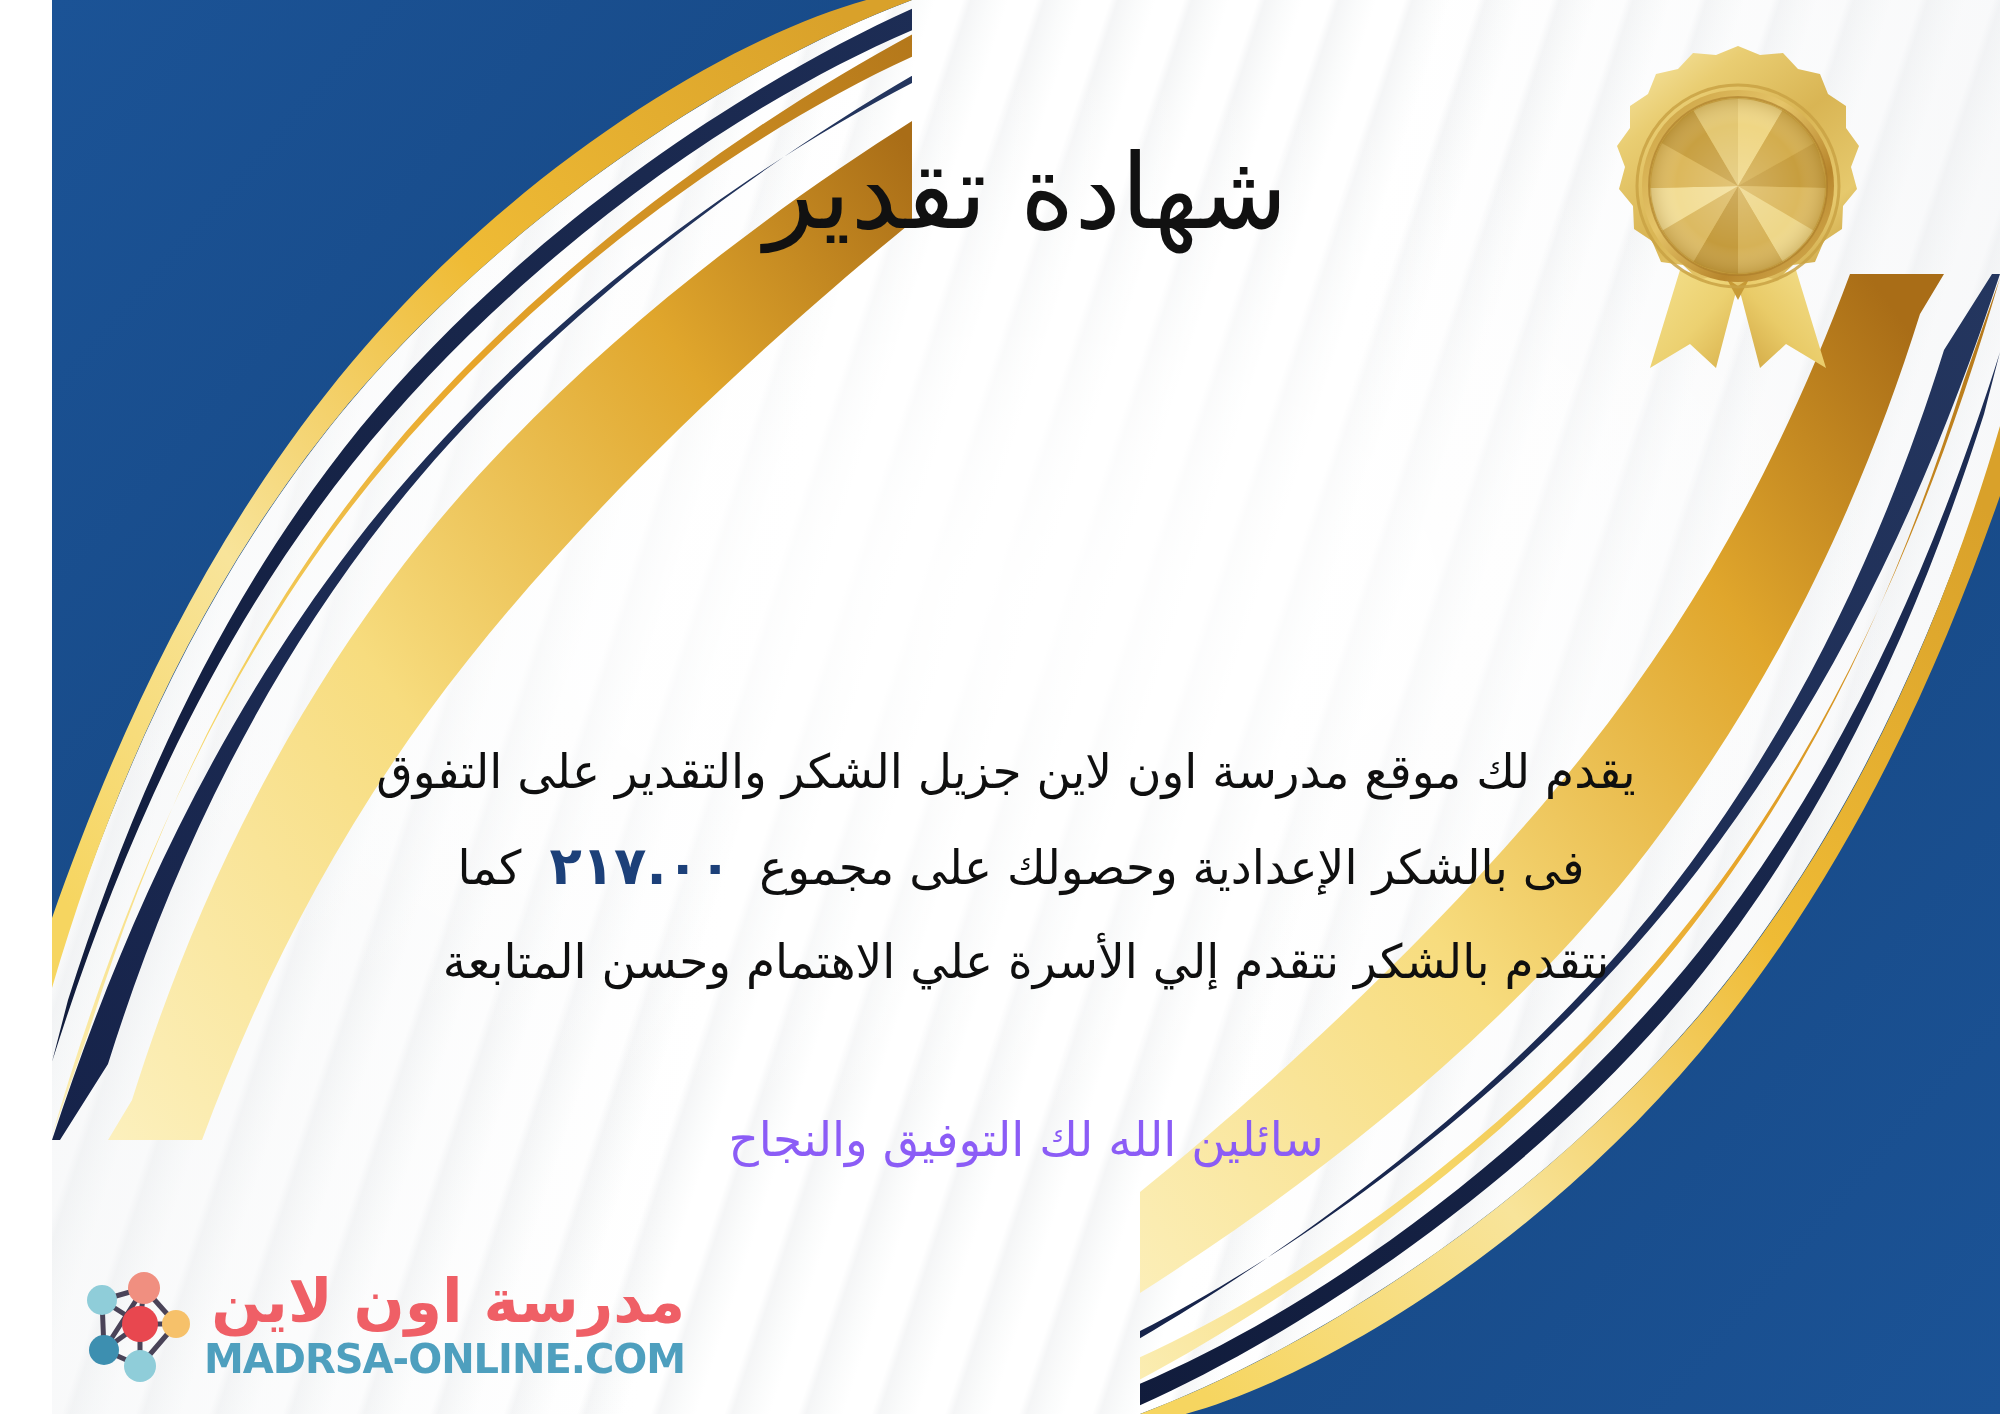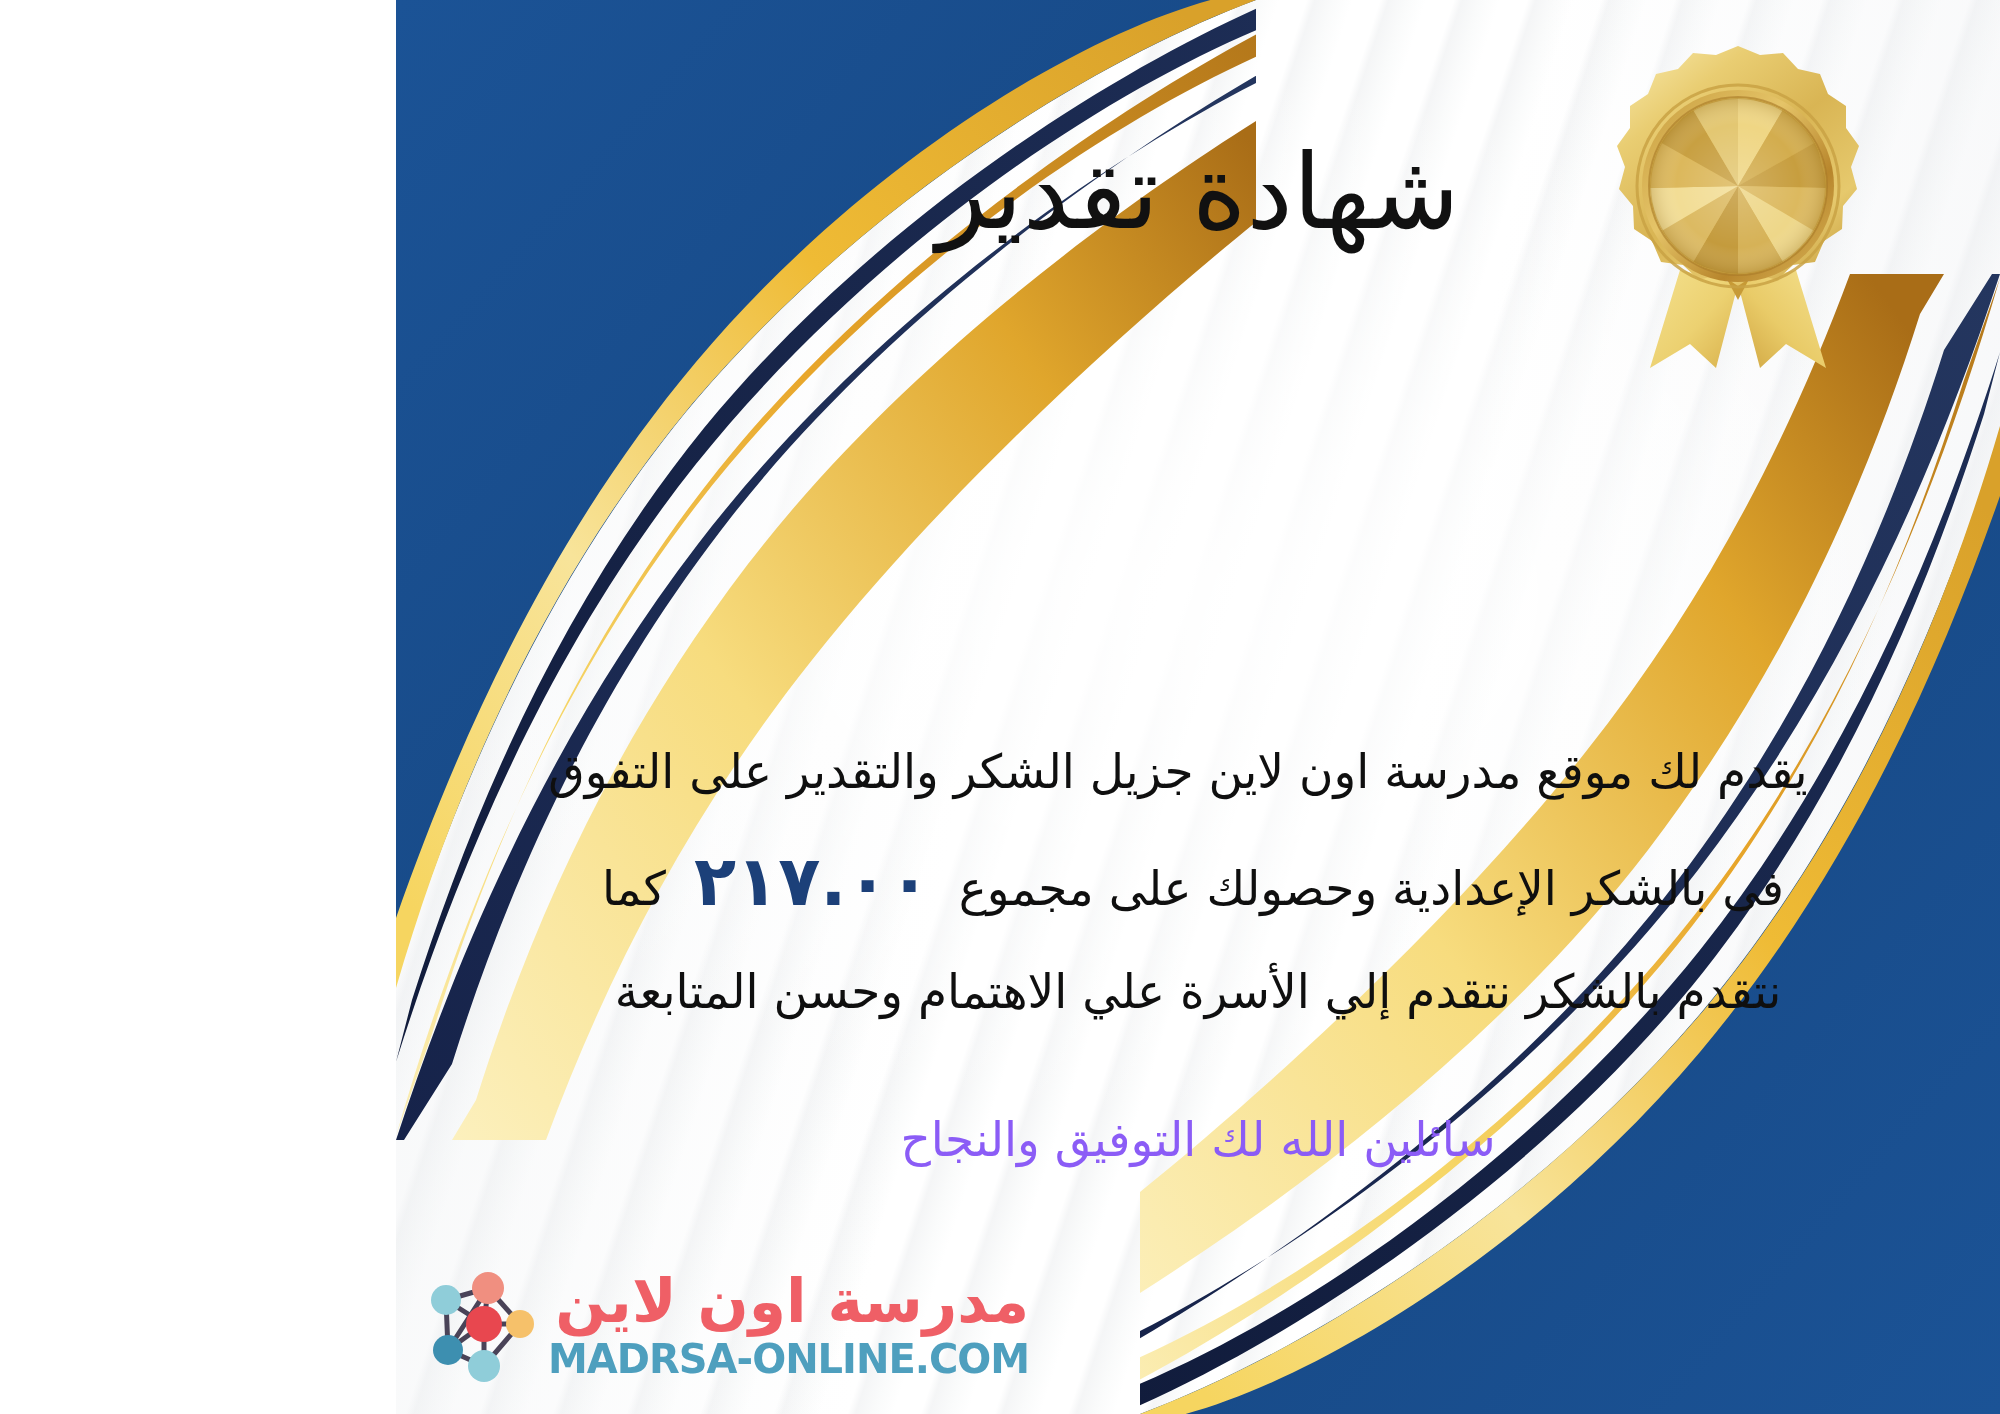--- a/index.html
+++ b/index.html
@@ -10,7 +10,7 @@
 
   #certificate {
     position: relative;
-    width: 1604px;
+    width: 1948px;
     height: 1414px;
     overflow: hidden;
     font-family: "DejaVu Sans", "Liberation Sans", sans-serif;

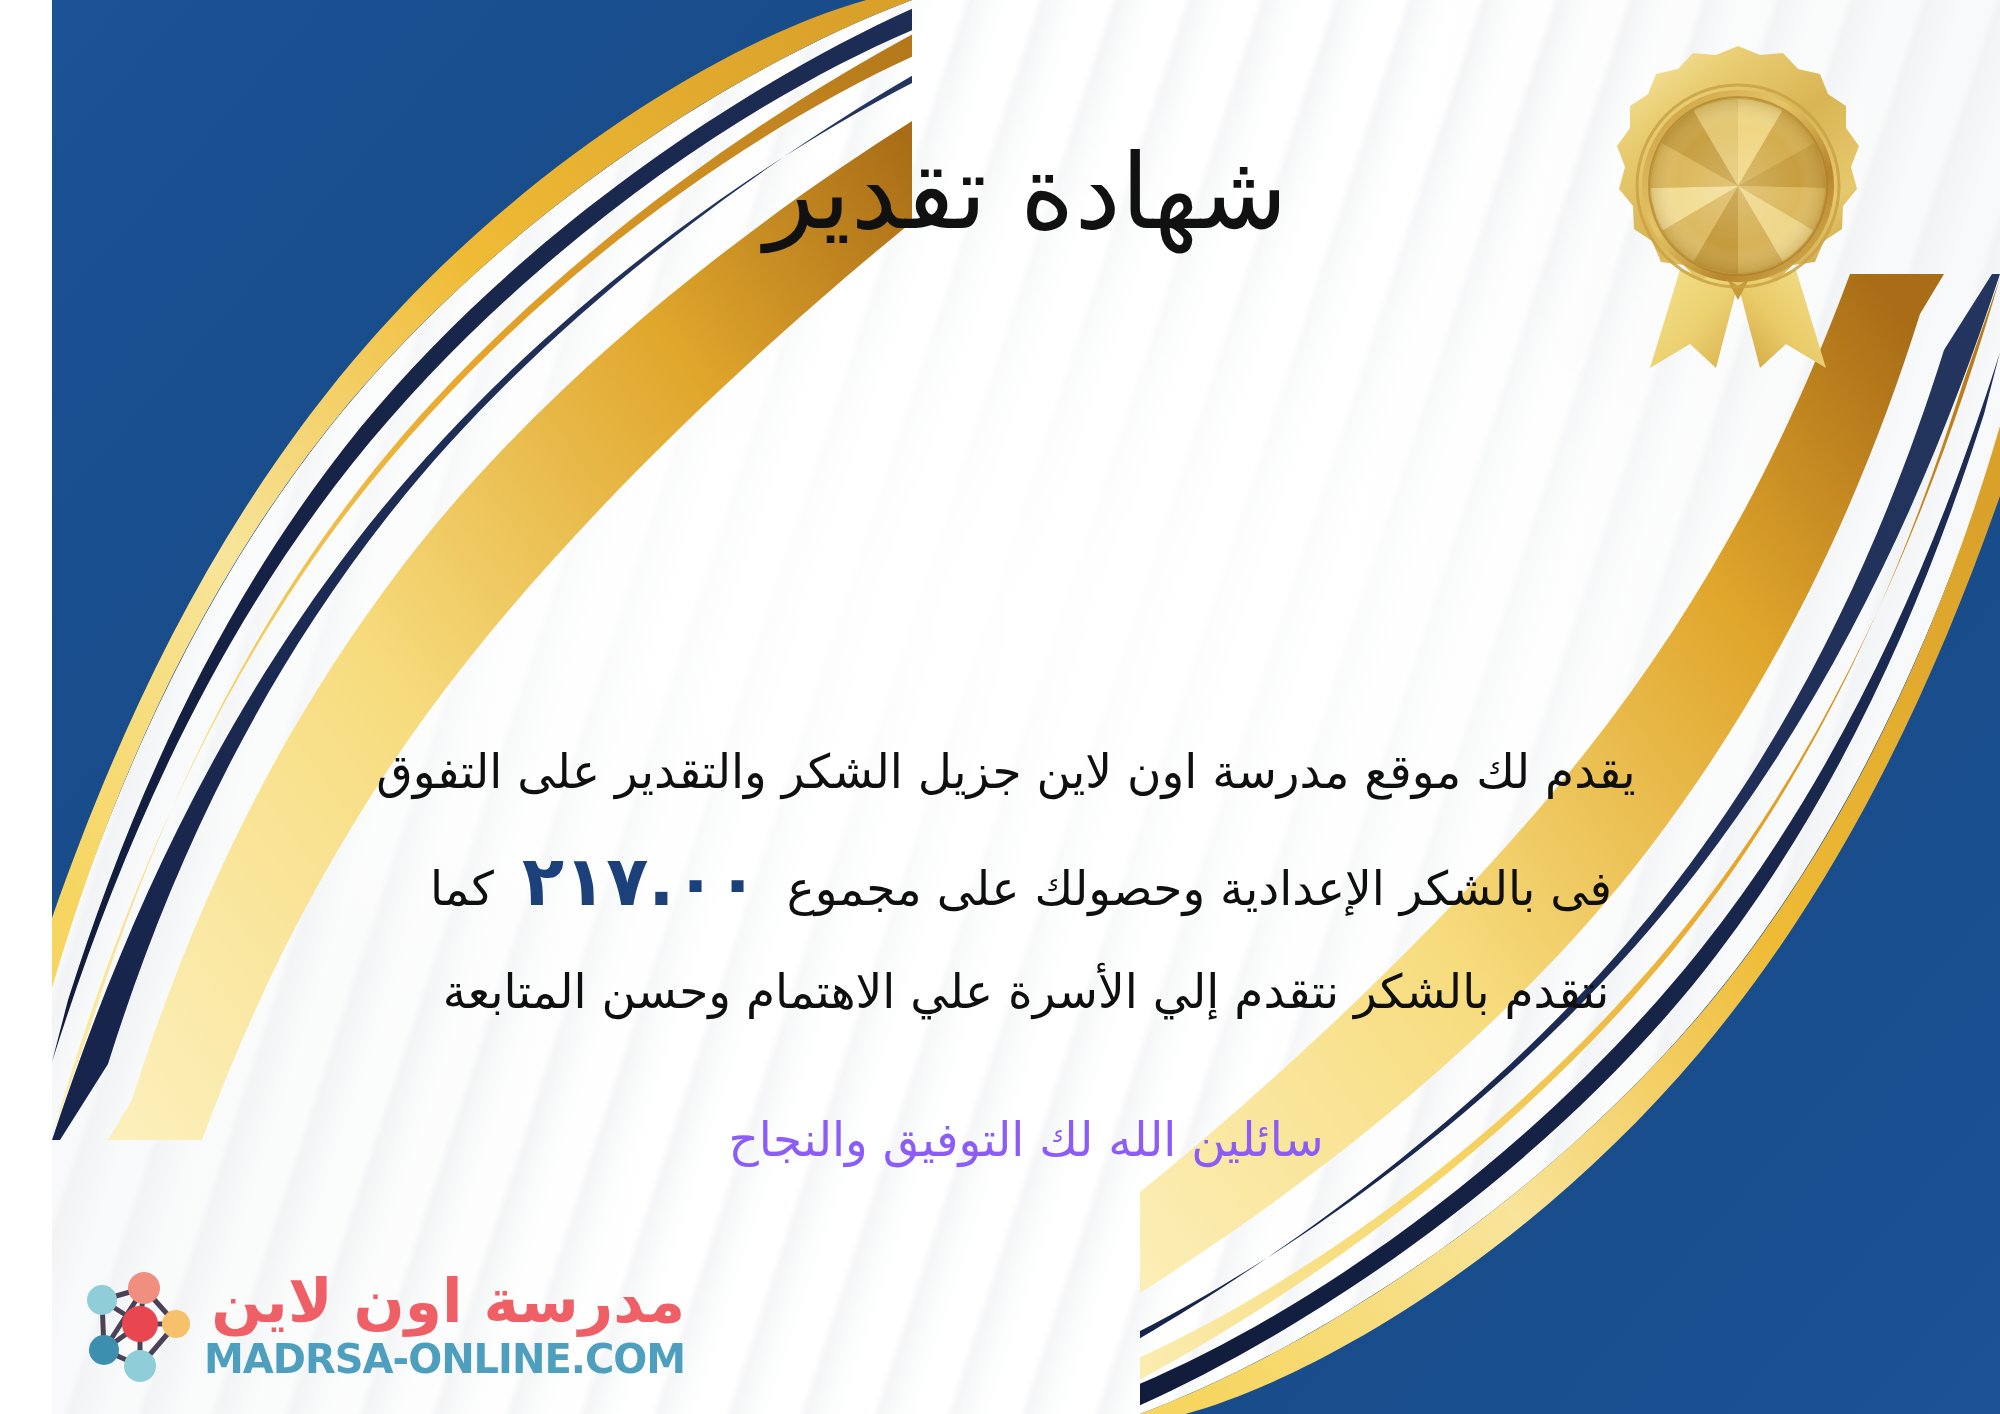--- a/index.html
+++ b/index.html
@@ -114,7 +114,7 @@
   .score {
     color: #1c4079;
     font-weight: 700;
-    font-size: 69px;
+    font-size: 53px;
     padding: 0 28px;
     display: inline-block;
     direction: ltr;

